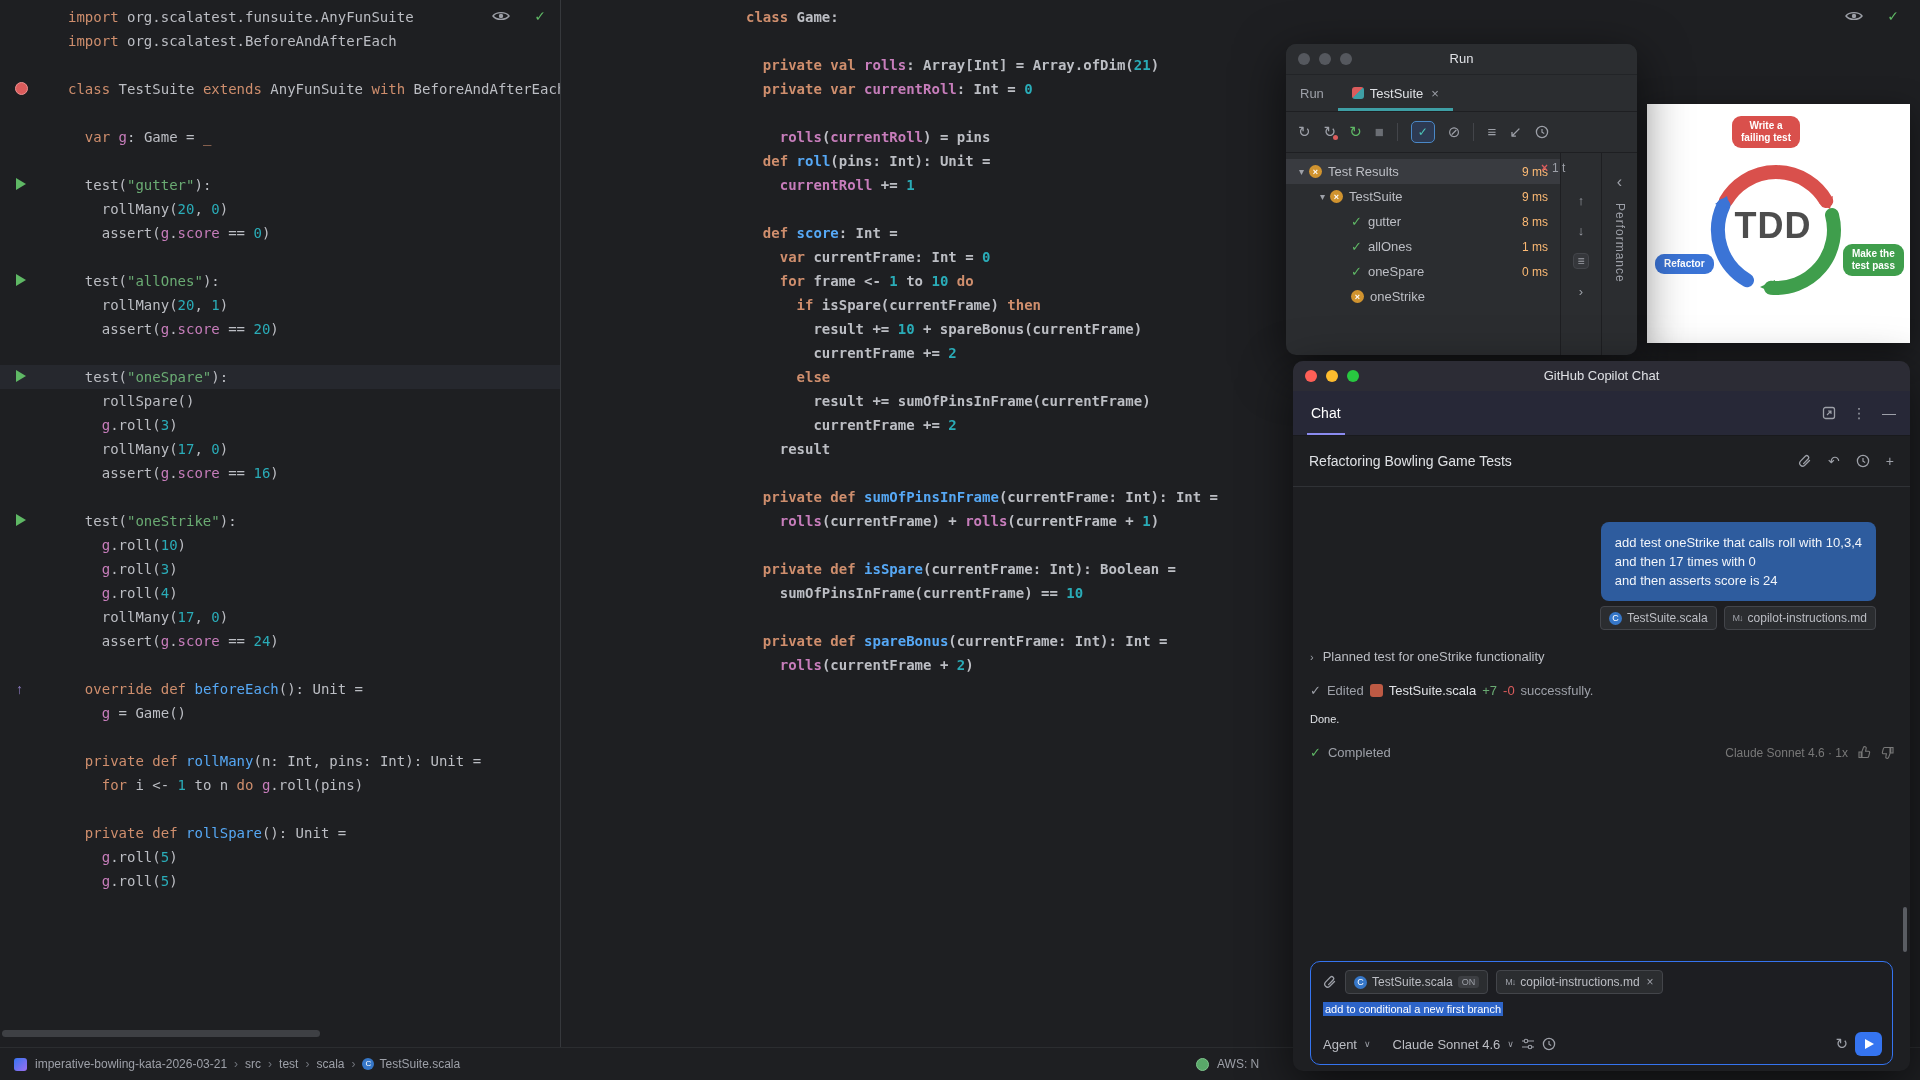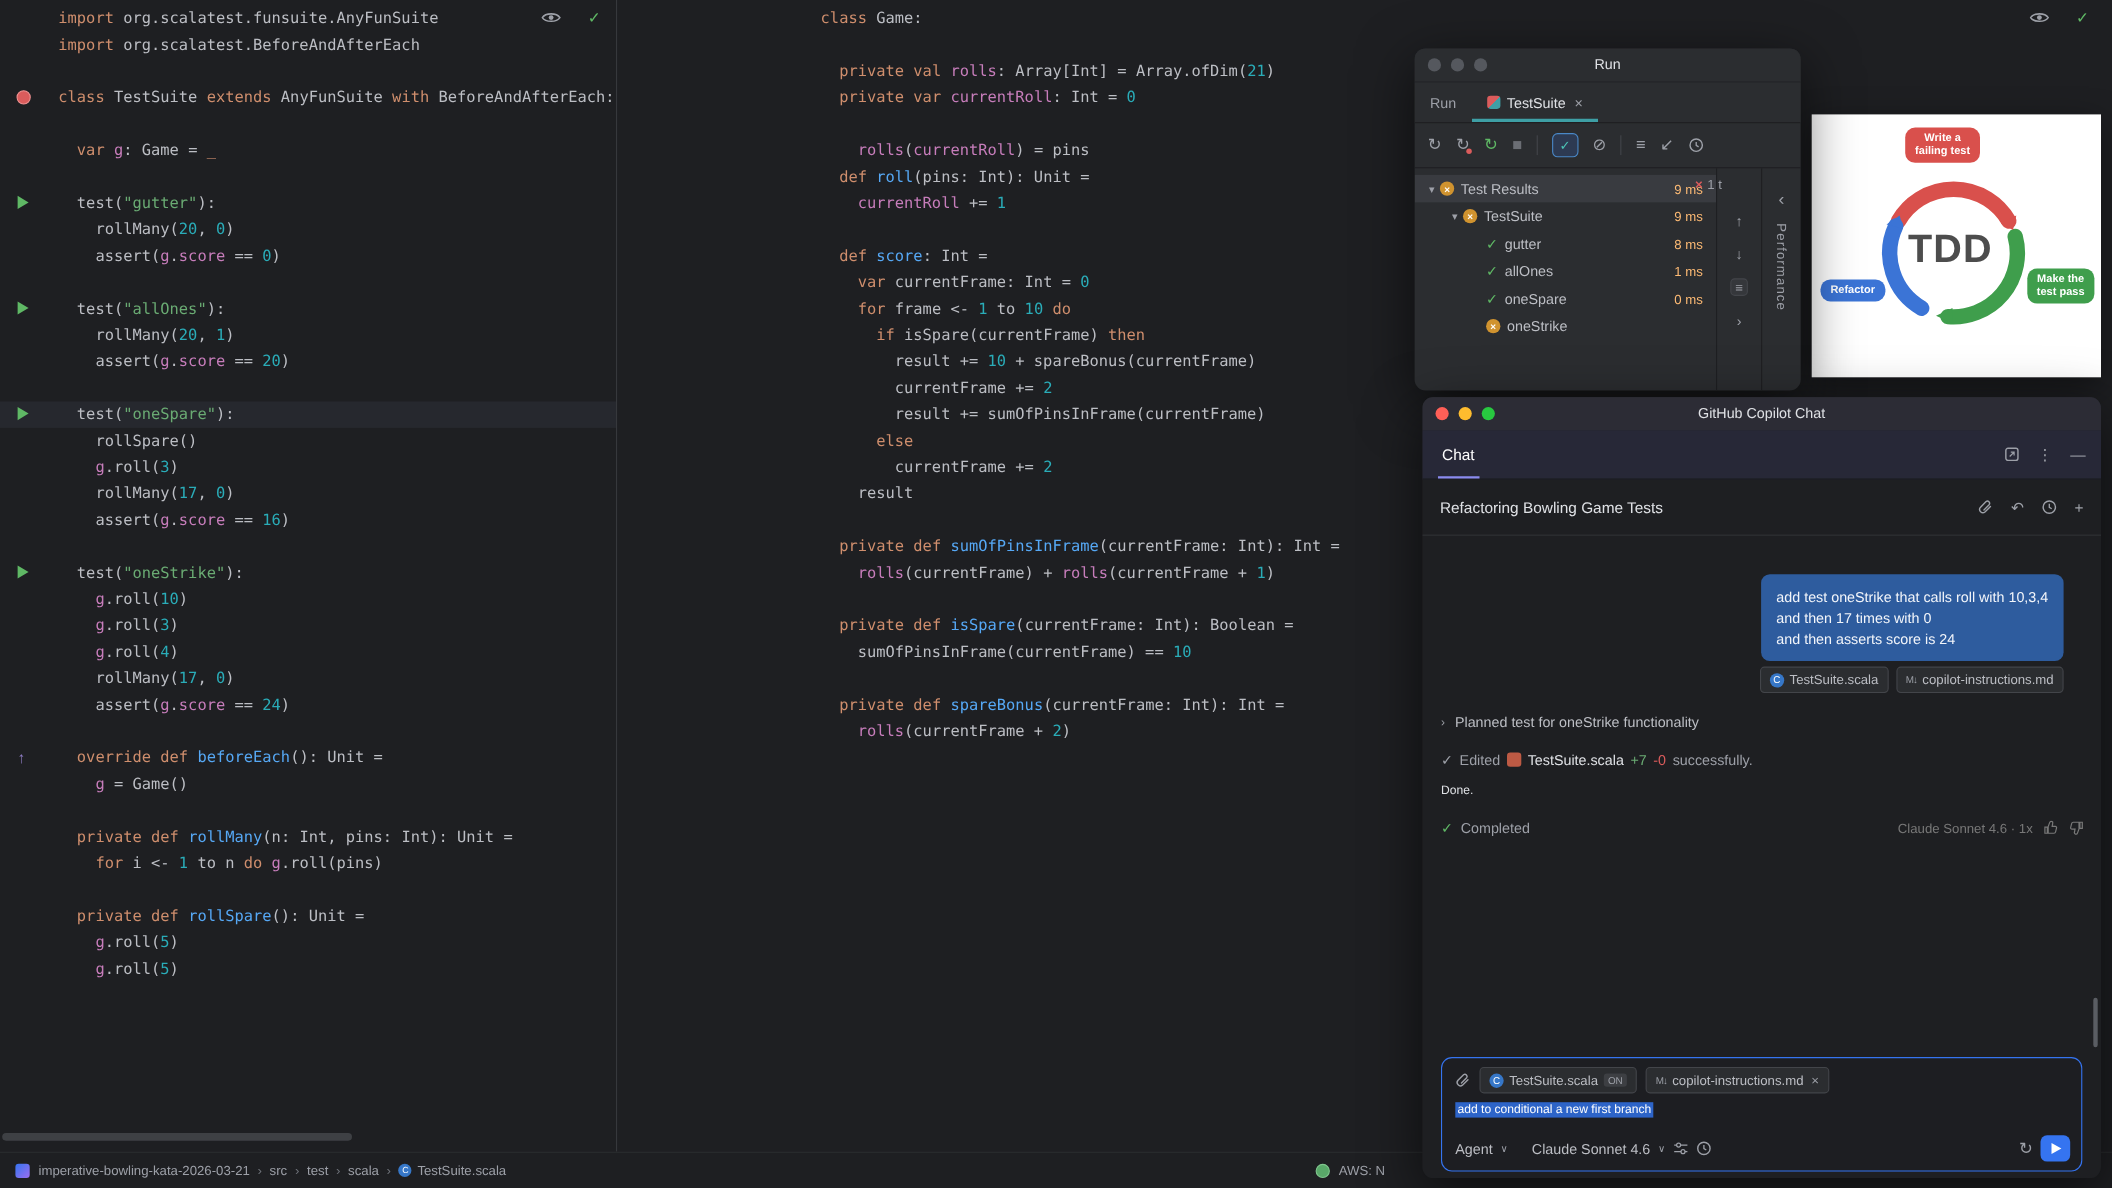--- a/index.html
+++ b/index.html
@@ -11,7 +11,7 @@
   #left-editor{left:0;width:560px;}
   #middle-editor{left:560px;width:1360px;border-left:1px solid #36383c;}
   .code{position:absolute;top:5px;z-index:2;}
-  #left-code{left:53px;}
+  #left-code{left:68px;}
   #middle-code{left:185px;}
   .code-line{height:24px;line-height:24px;white-space:pre;
              font-family:"DejaVu Sans Mono",monospace;font-size:14px;color:#bcbec4;}

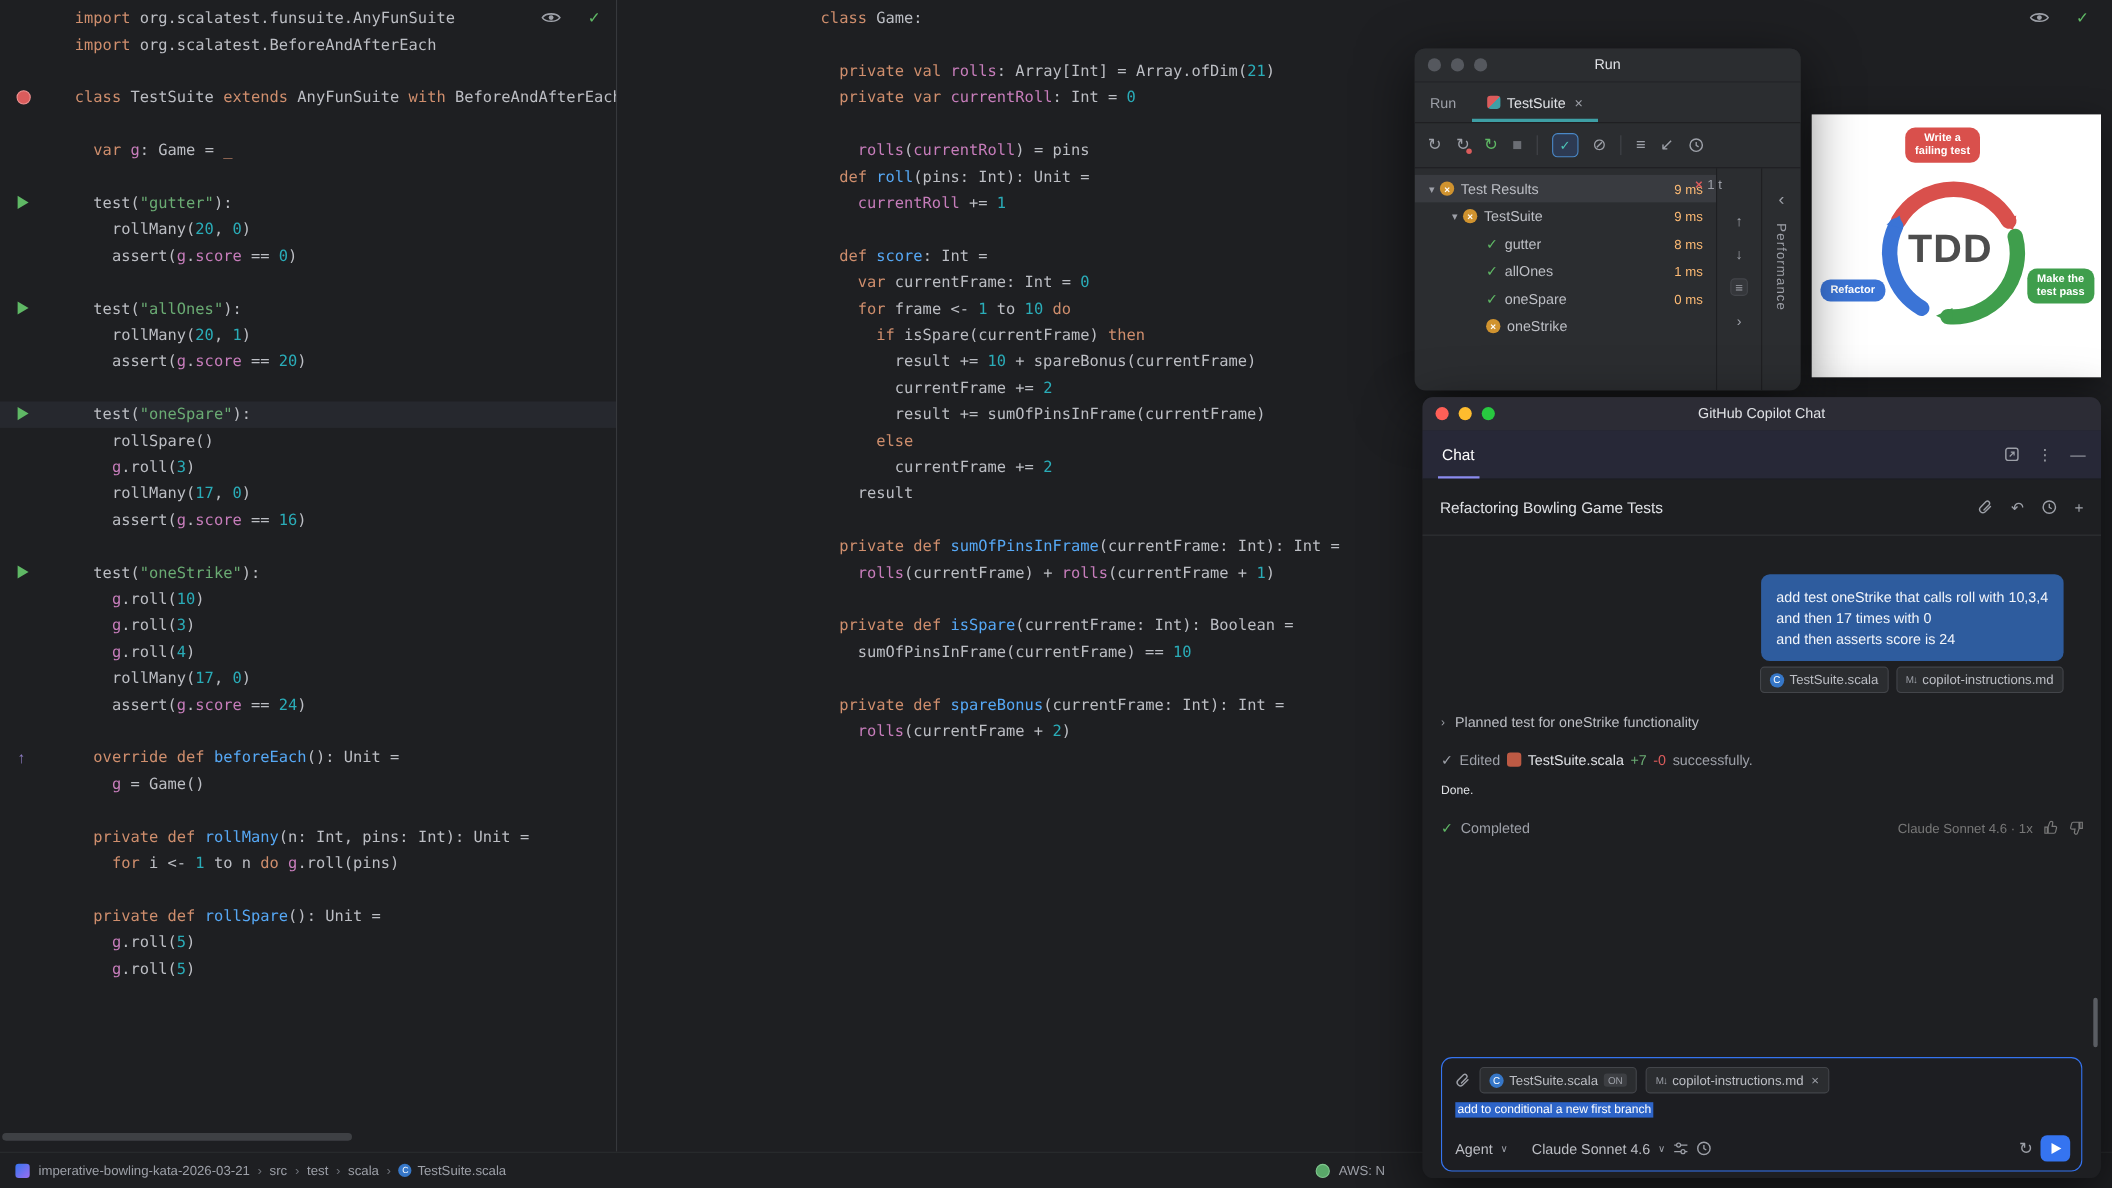--- a/index.html
+++ b/index.html
@@ -12,7 +12,7 @@
   #middle-editor{left:560px;width:1360px;border-left:1px solid #36383c;}
   .code{position:absolute;top:5px;z-index:2;}
   #left-code{left:68px;}
-  #middle-code{left:185px;}
+  #middle-code{left:185px;font-weight:bold;}
   .code-line{height:24px;line-height:24px;white-space:pre;
              font-family:"DejaVu Sans Mono",monospace;font-size:14px;color:#bcbec4;}
   .tok-k{color:#cf8e6d;} .tok-s{color:#6aab73;} .tok-n{color:#2aacb8;}

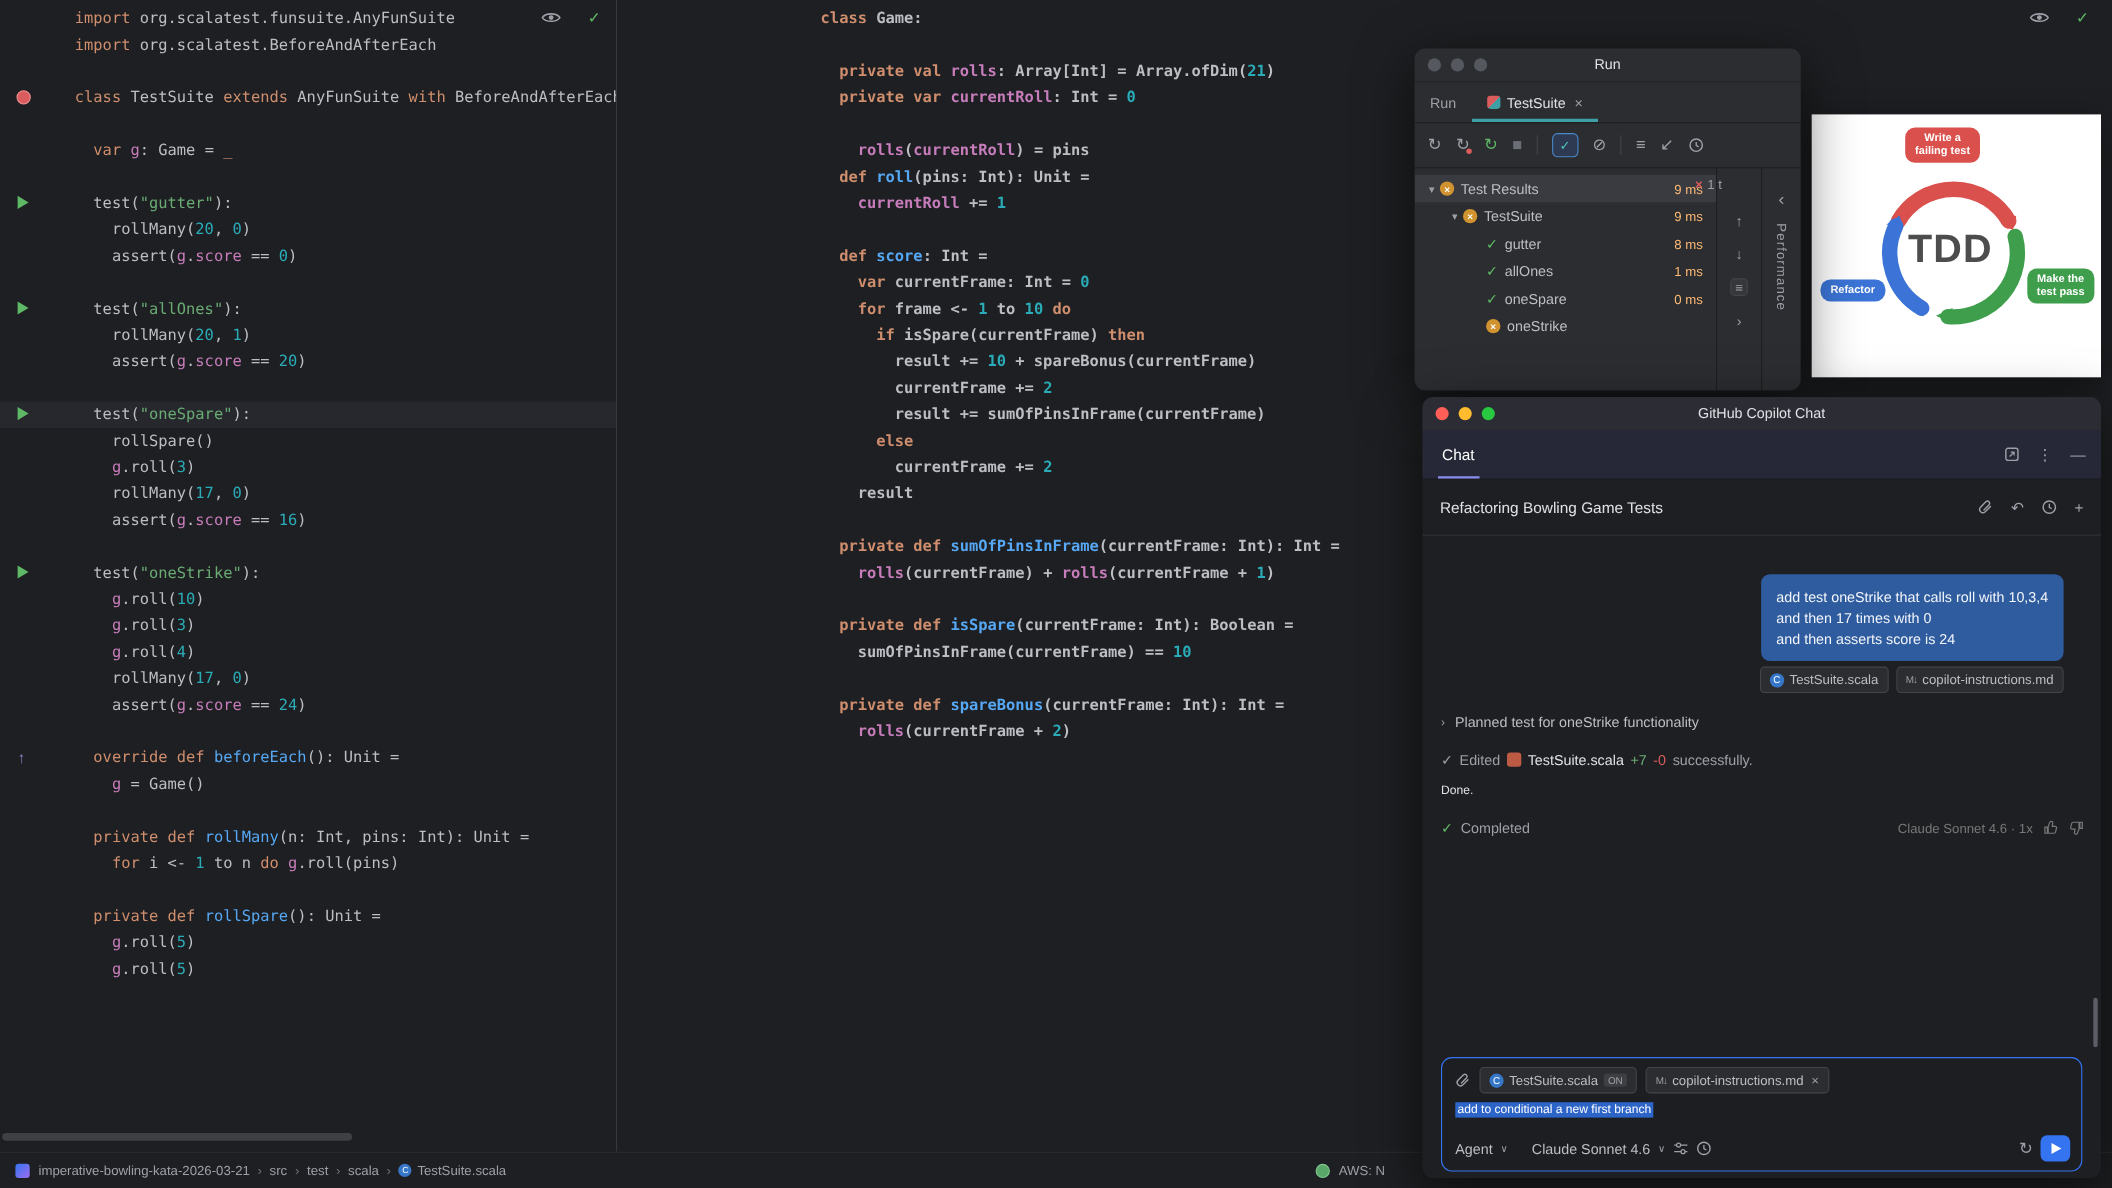--- a/index.html
+++ b/index.html
@@ -239,8 +239,8 @@
         <div class="code-line"><span class="tok-d">      </span><span class="tok-k">if</span><span class="tok-d"> isSpare(currentFrame) </span><span class="tok-k">then</span></div>
         <div class="code-line"><span class="tok-d">        result += </span><span class="tok-n">10</span><span class="tok-d"> + spareBonus(currentFrame)</span></div>
         <div class="code-line"><span class="tok-d">        currentFrame += </span><span class="tok-n">2</span></div>
+        <div class="code-line"><span class="tok-d">      </span><span class="tok-k">else</span></div>
         <div class="code-line"><span class="tok-d">        result += sumOfPinsInFrame(currentFrame)</span></div>
-        <div class="code-line"><span class="tok-d">      </span><span class="tok-k">else</span></div>
         <div class="code-line"><span class="tok-d">        currentFrame += </span><span class="tok-n">2</span></div>
         <div class="code-line"><span class="tok-d">    result</span></div>
         <div class="code-line">&nbsp;</div>

